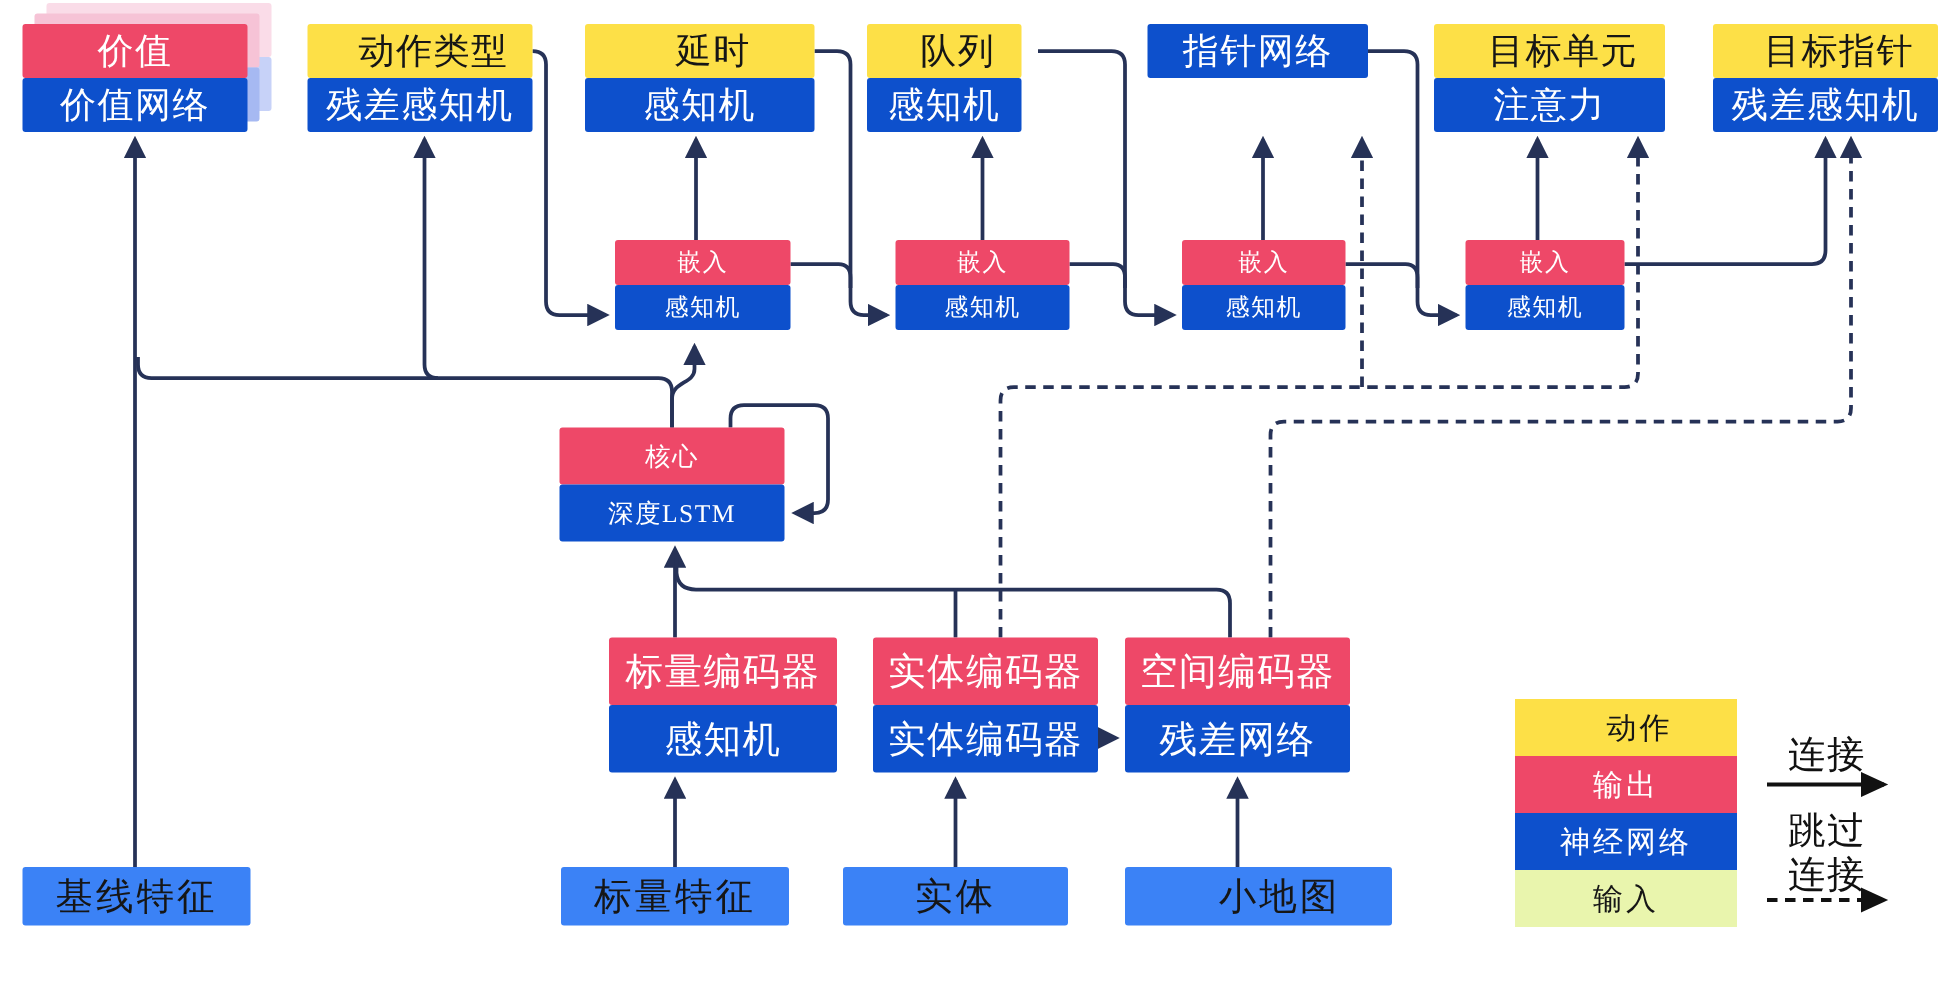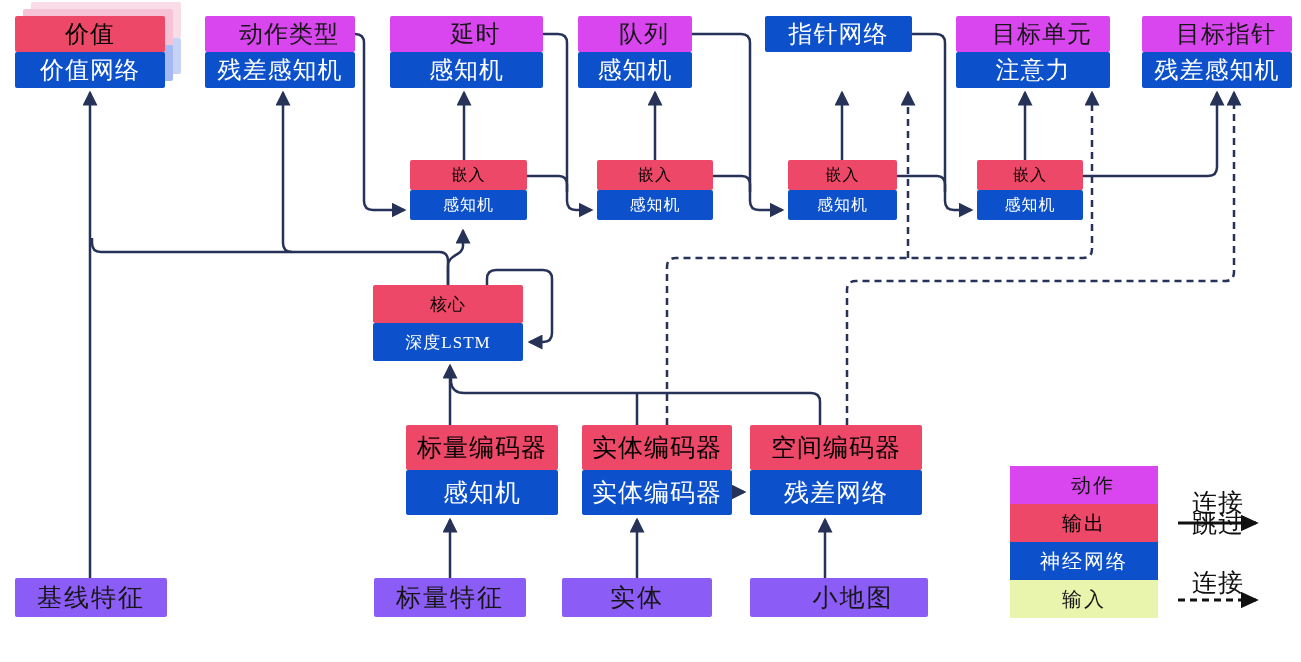--- a/index.html
+++ b/index.html
@@ -14,7 +14,7 @@
     border-radius:2px;letter-spacing:1px;white-space:nowrap;
   }
   .c-action{background:#d946ef;color:#161616;padding-left:18px;}
-  .c-output{background:#ee4868;color:#000000;}
+  .c-output{background:#ee4868;color:#ffffff;}
   .c-net{background:#0d50cc;color:#ffffff;}
   .c-input{background:#e9f5ad;color:#161616;}
   .r-head .half{height:36px;font-size:24px;}

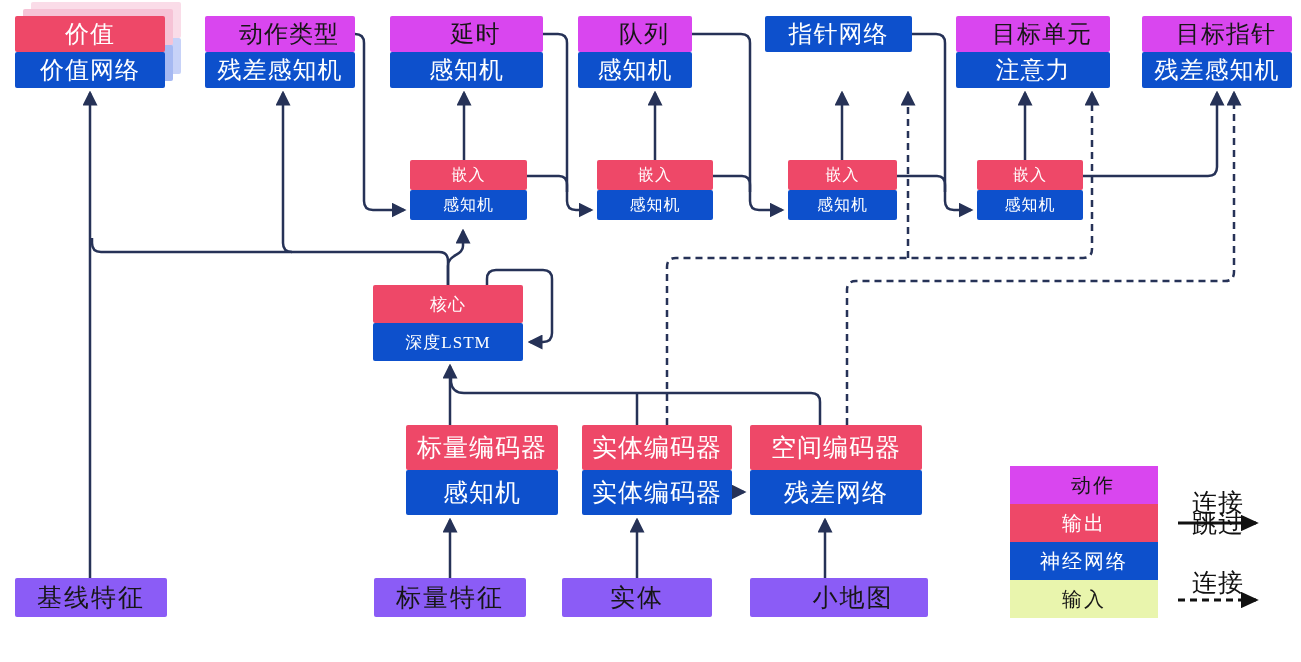--- a/index.html
+++ b/index.html
@@ -13,7 +13,7 @@
     display:flex;align-items:center;justify-content:center;
     border-radius:2px;letter-spacing:1px;white-space:nowrap;
   }
-  .c-action{background:#d946ef;color:#161616;padding-left:18px;}
+  .c-action{background:#fde047;color:#161616;padding-left:18px;}
   .c-output{background:#ee4868;color:#ffffff;}
   .c-net{background:#0d50cc;color:#ffffff;}
   .c-input{background:#e9f5ad;color:#161616;}

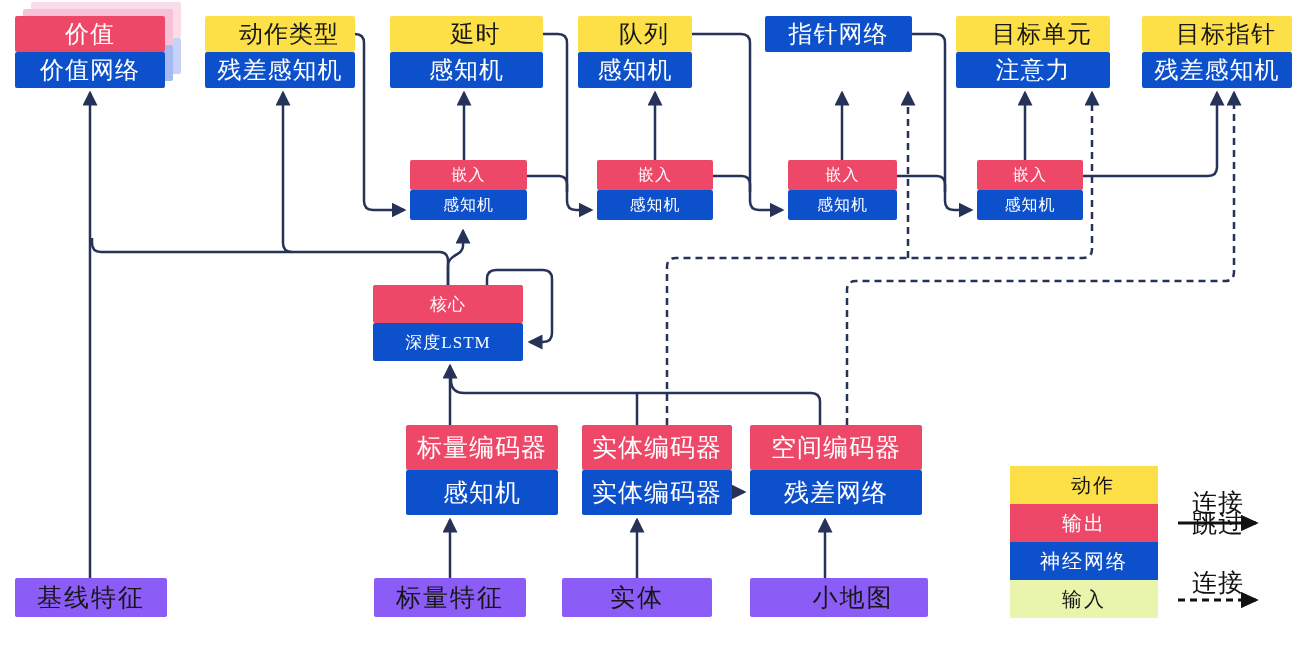--- a/index.html
+++ b/index.html
@@ -108,7 +108,7 @@
     <div class="half c-action">延时</div>
     <div class="half c-net">感知机</div>
   </div>
-  <div class="node r-head" style="left:578px;top:16px;width:114px;border-radius:27px;">
+  <div class="node r-head" style="left:578px;top:16px;width:103px;border-radius:27px;">
     <div class="half c-action">队列</div>
     <div class="half c-net">感知机</div>
   </div>

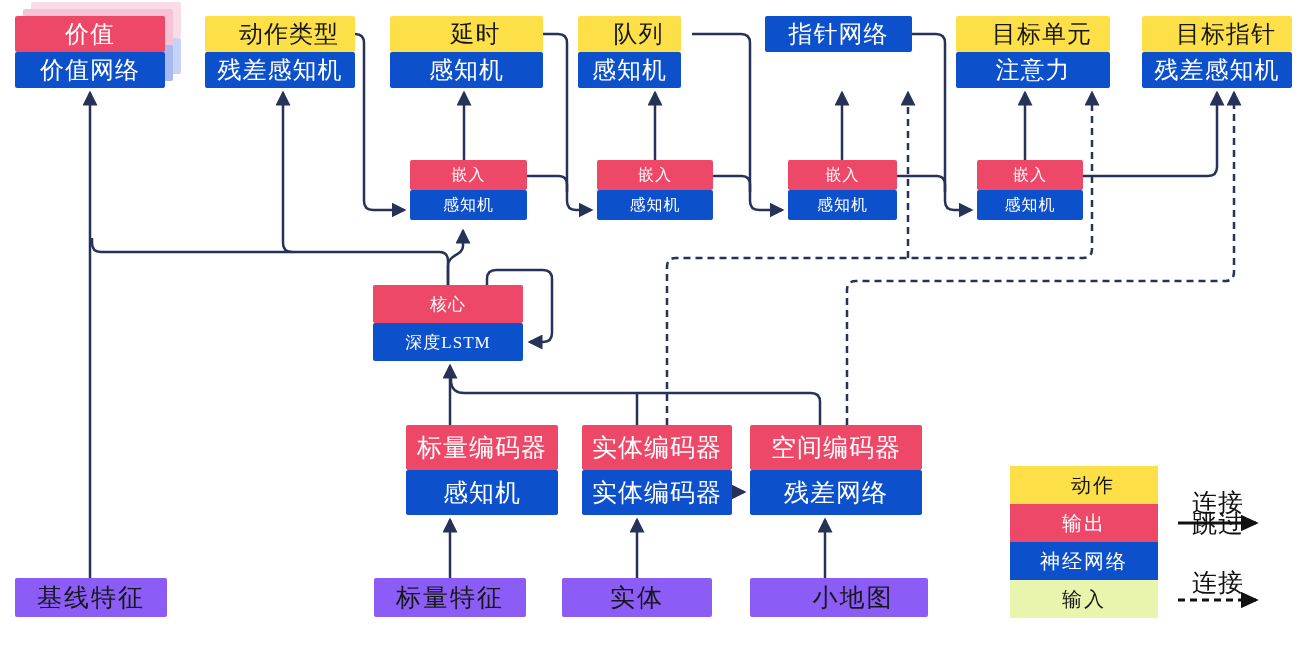--- a/index.html
+++ b/index.html
@@ -154,7 +154,7 @@
     <div class="half c-output">实体编码器</div>
     <div class="half c-net">实体编码器</div>
   </div>
-  <div class="node r-enc" style="left:750px;top:425px;width:172px;">
+  <div class="node r-enc" style="left:750px;top:425px;width:150px;">
     <div class="half c-output">空间编码器</div>
     <div class="half c-net">残差网络</div>
   </div>

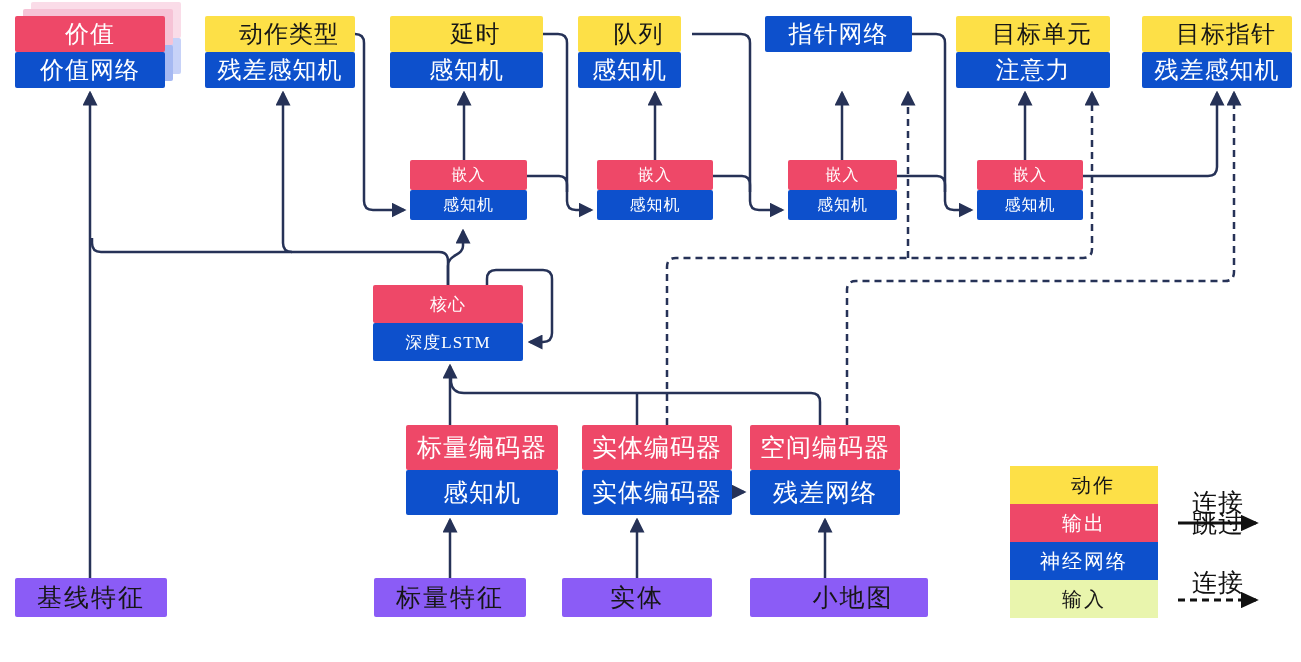--- a/index.html
+++ b/index.html
@@ -171,7 +171,7 @@
     <div class="legend-row c-input">输入</div>
   </div>
   <div class="legend-label" style="left:1178px;top:486px;">连接</div>
-  <div class="legend-label" style="left:1178px;top:507px;">跳过</div>
+  <div class="legend-label" style="left:1178px;top:537px;">跳过</div>
   <div class="legend-label" style="left:1178px;top:566px;">连接</div>
 
 </div>

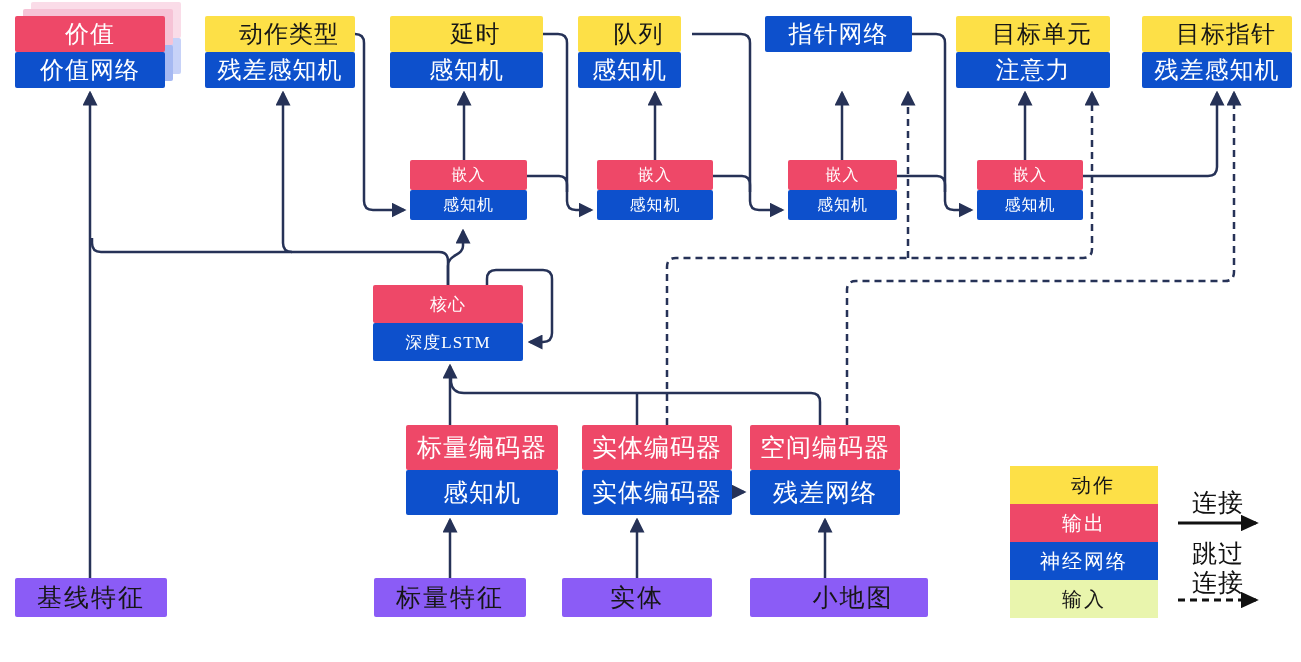--- a/index.html
+++ b/index.html
@@ -23,7 +23,7 @@
   .r-enc .half{height:45px;font-size:25px;}
   .input-box{
     position:absolute;height:39px;display:flex;align-items:center;justify-content:center;
-    background:#8b5cf6;color:#161616;font-size:25px;letter-spacing:2px;border-radius:2px;
+    background:#3b82f6;color:#161616;font-size:25px;letter-spacing:2px;border-radius:2px;
   }
   .vshadow{position:absolute;border-radius:2px;}
   .vshadow div{height:36px;border-radius:2px;}

